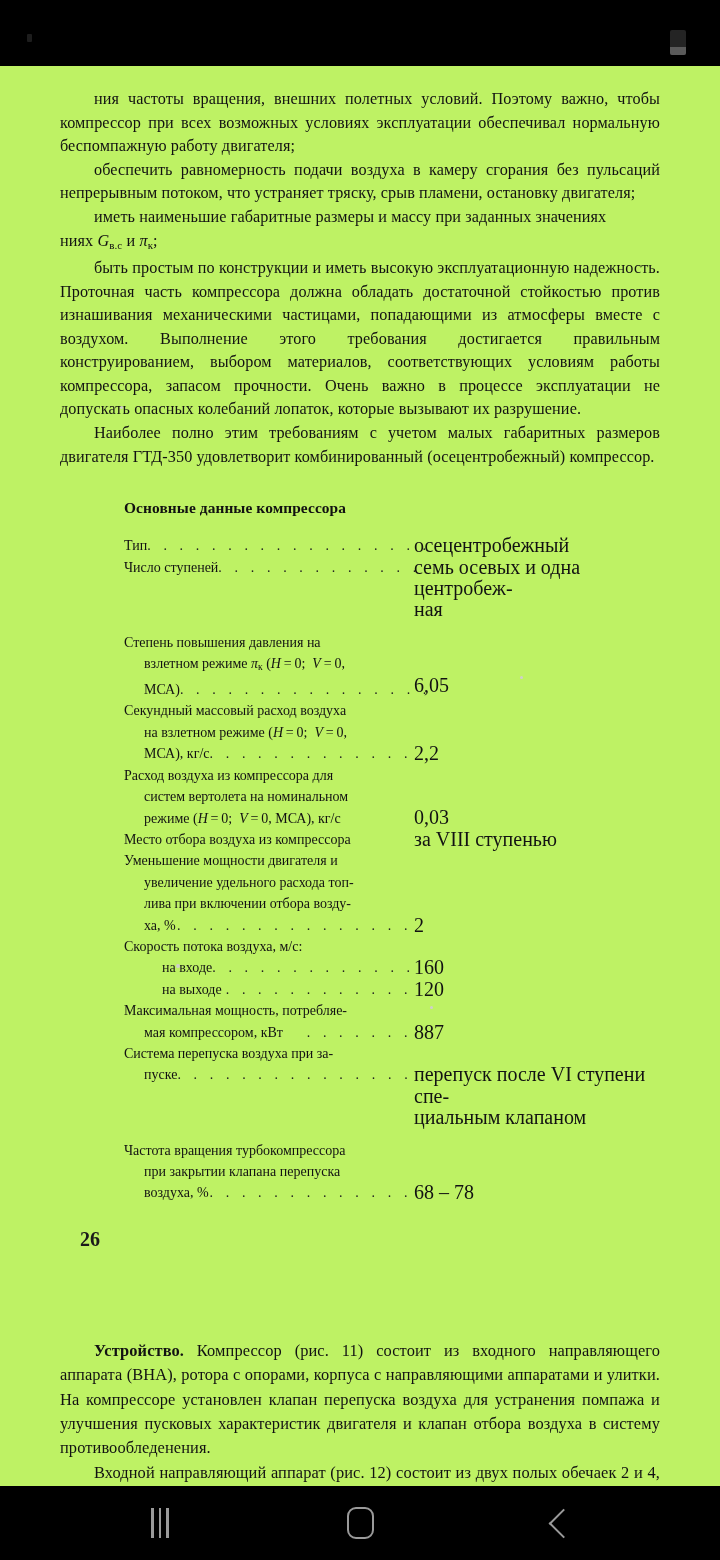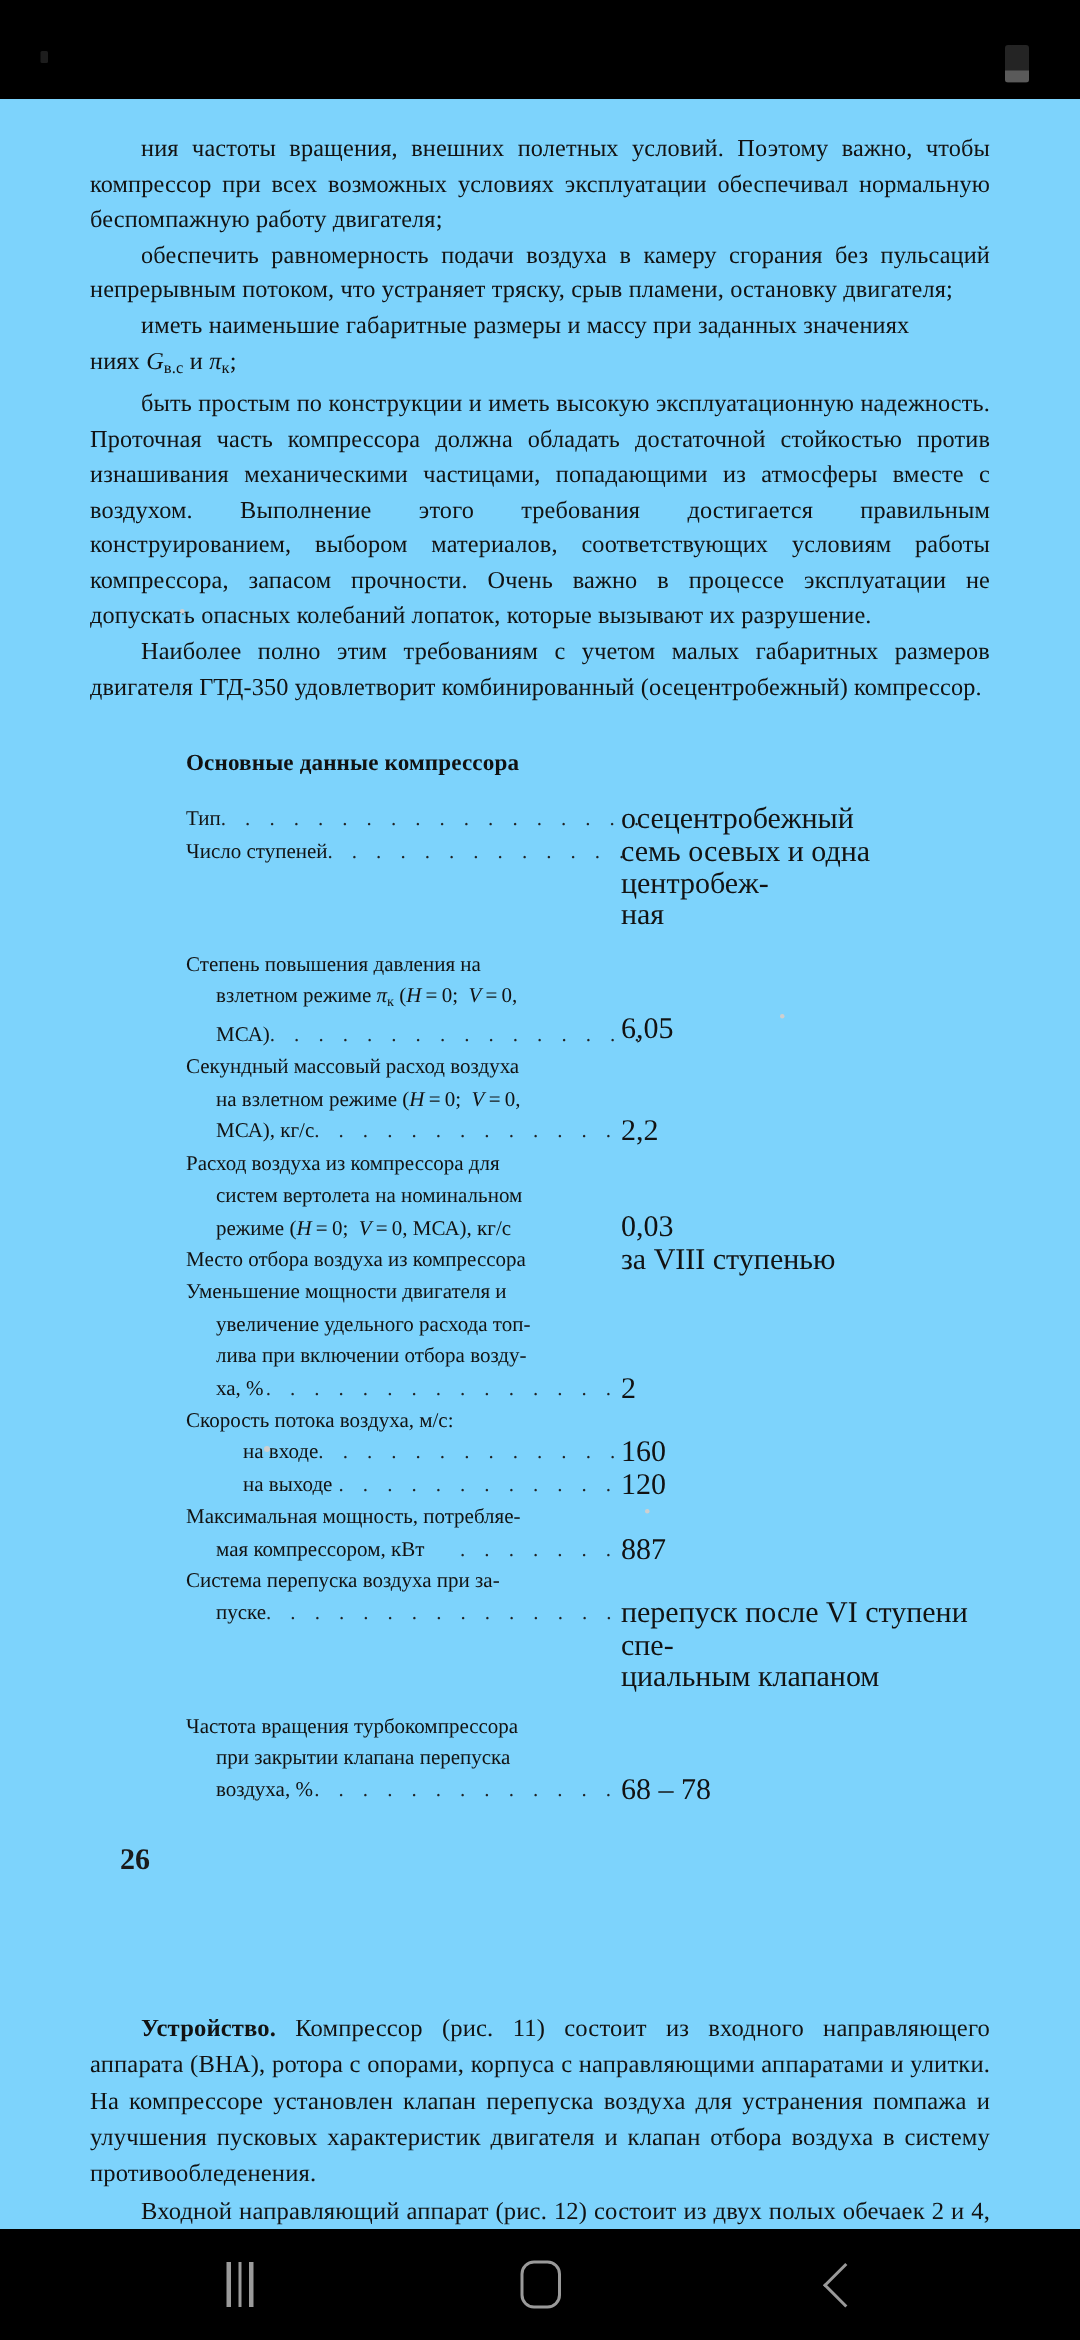--- a/index.html
+++ b/index.html
@@ -72,7 +72,7 @@
   .page {
     position: relative;
     width: 720px;
-    background: #7dd3fc;
+    background: #bef264;
   }
 
   .page-body {

